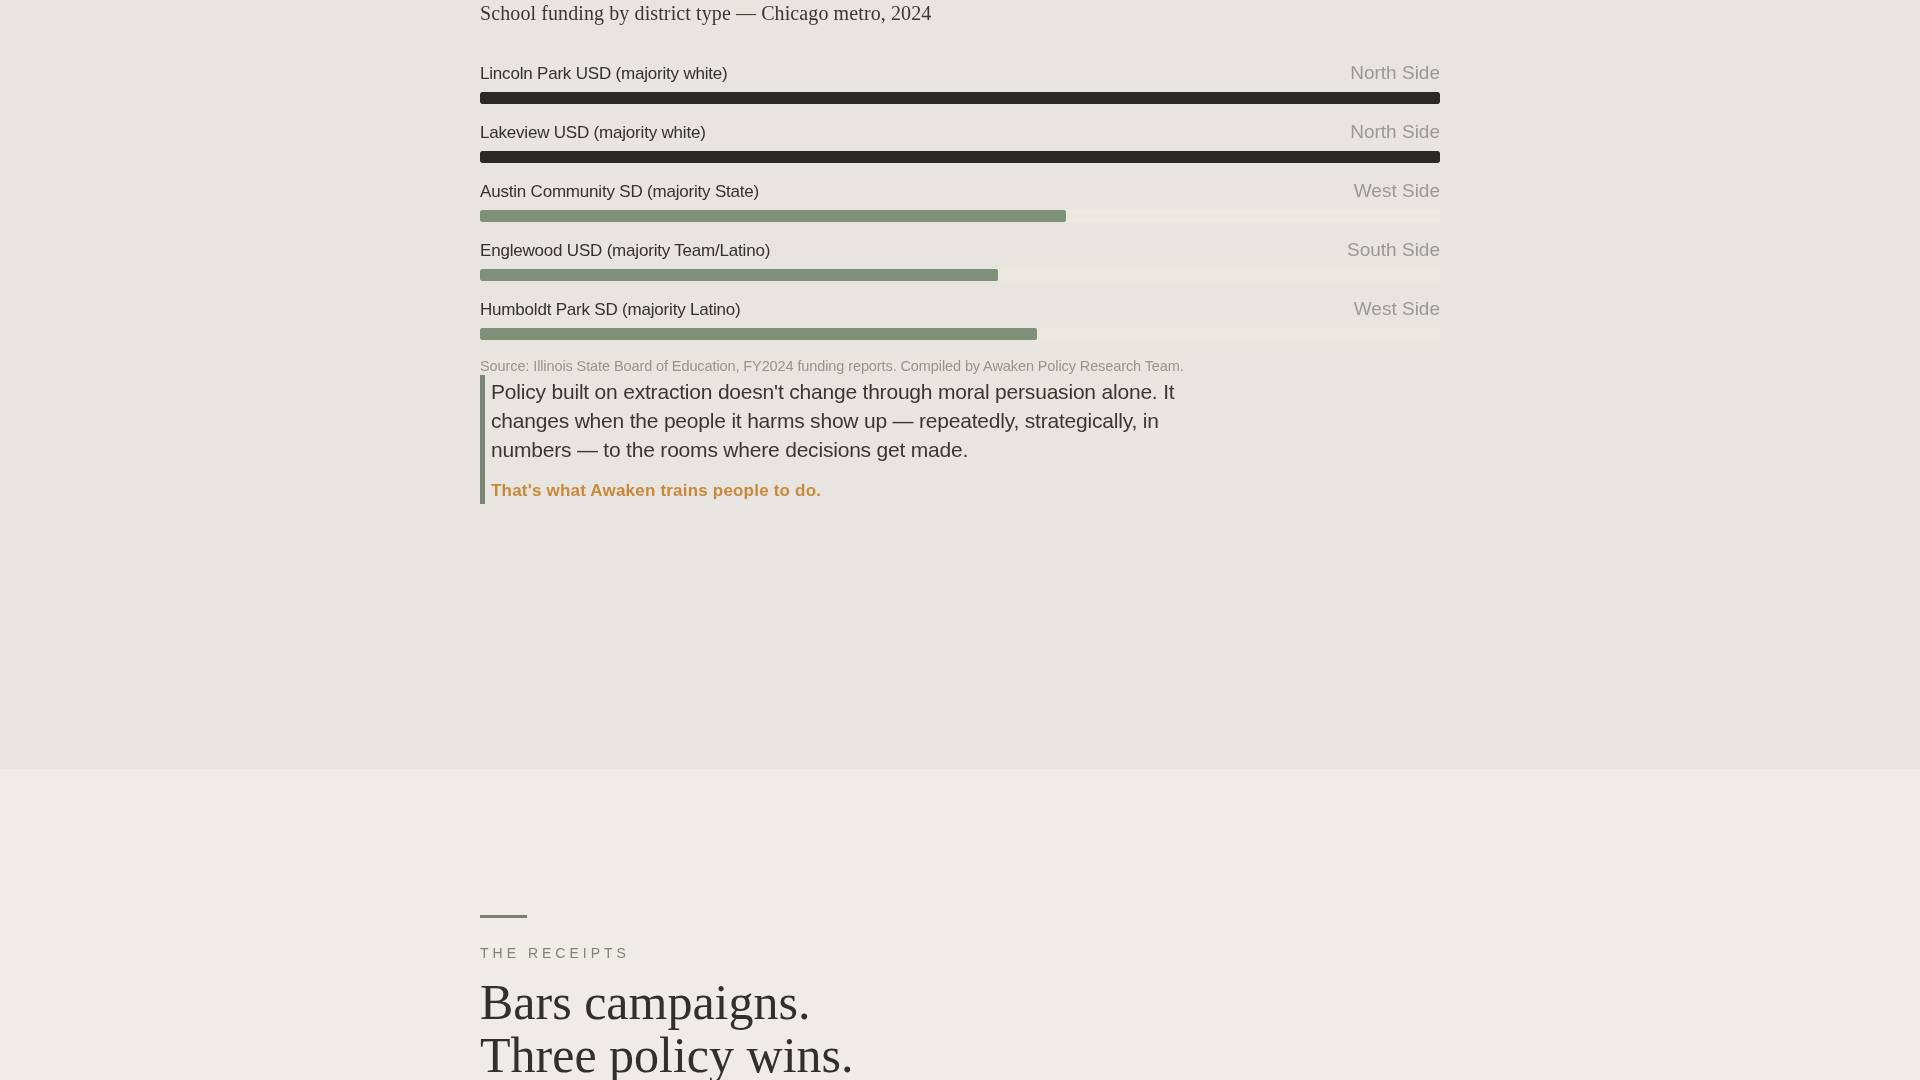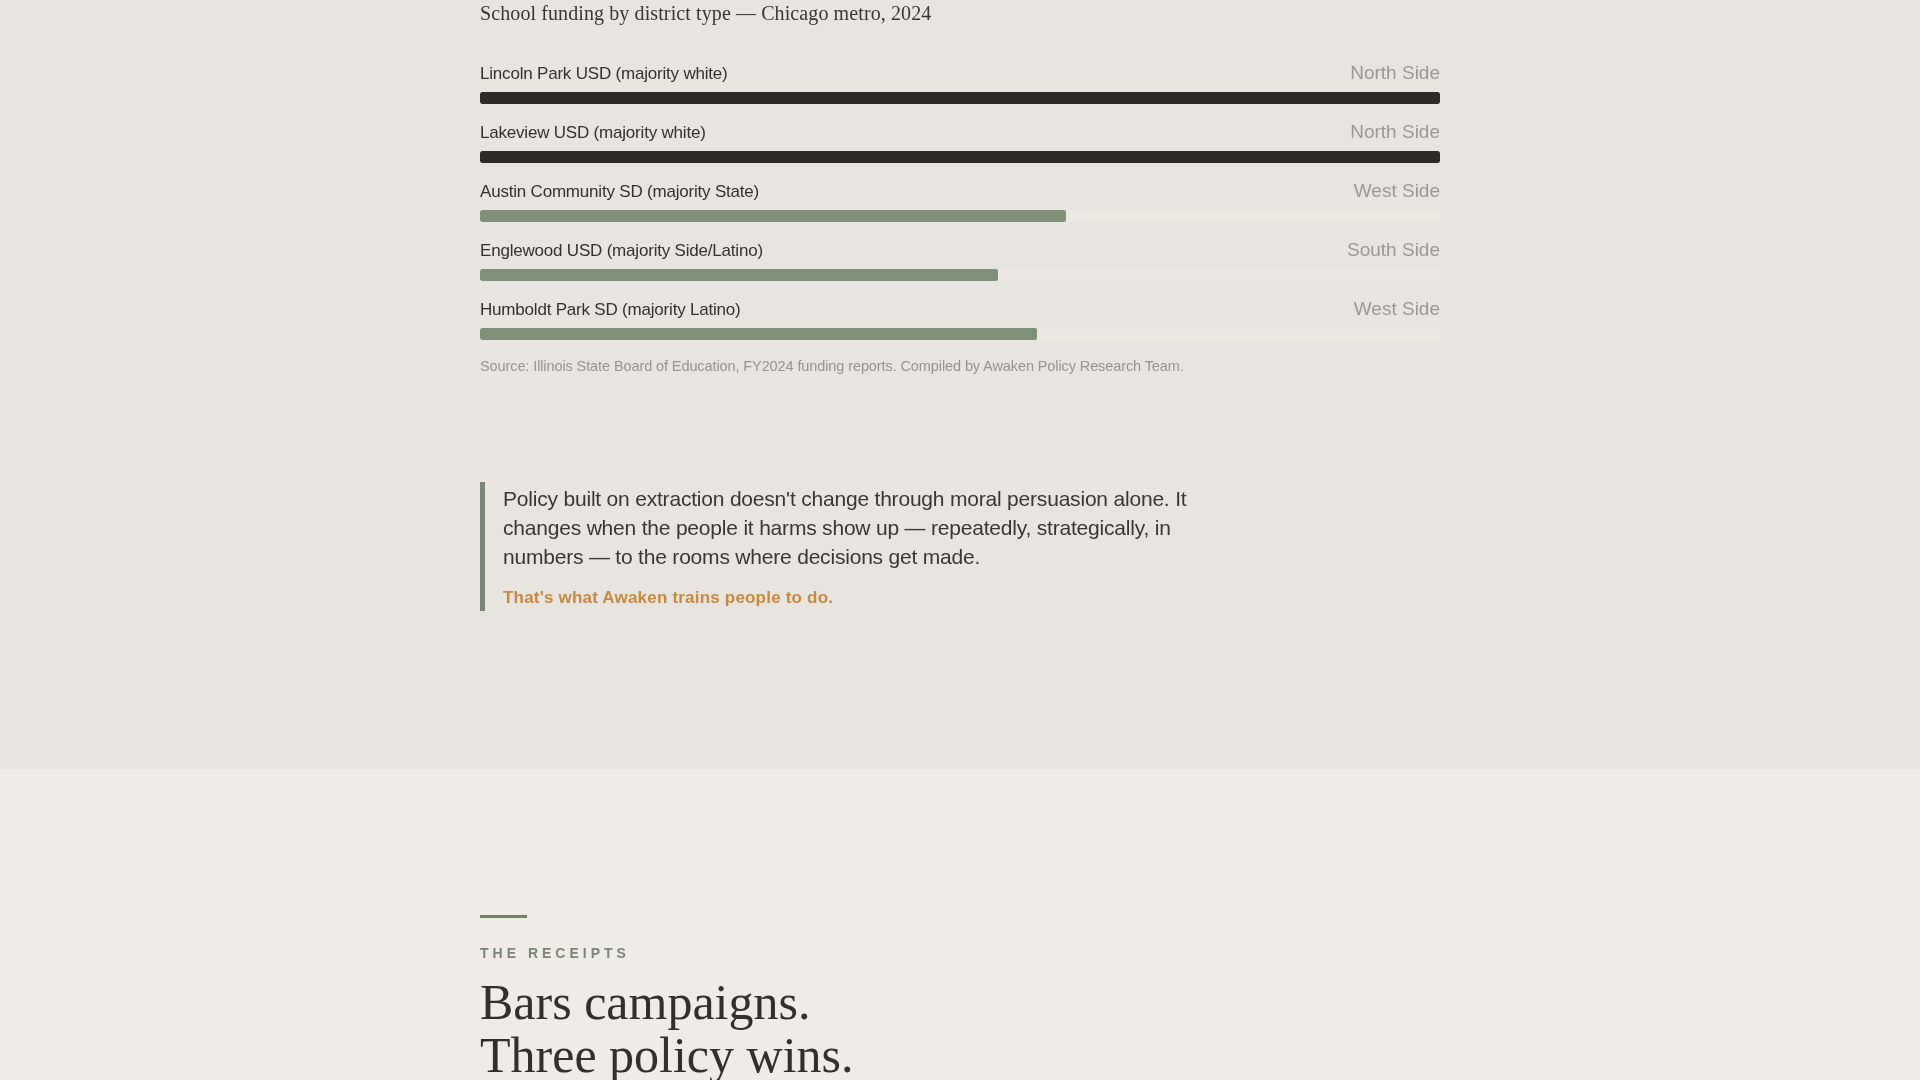--- a/index.html
+++ b/index.html
@@ -160,7 +160,7 @@
 
         <div class="row">
           <div class="row-head">
-            <span class="district">Englewood USD (majority Side/Latino)</span>
+            <span class="district">Englewood USD (majority Team/Latino)</span>
             <span class="region">South Side</span>
           </div>
           <div class="track">

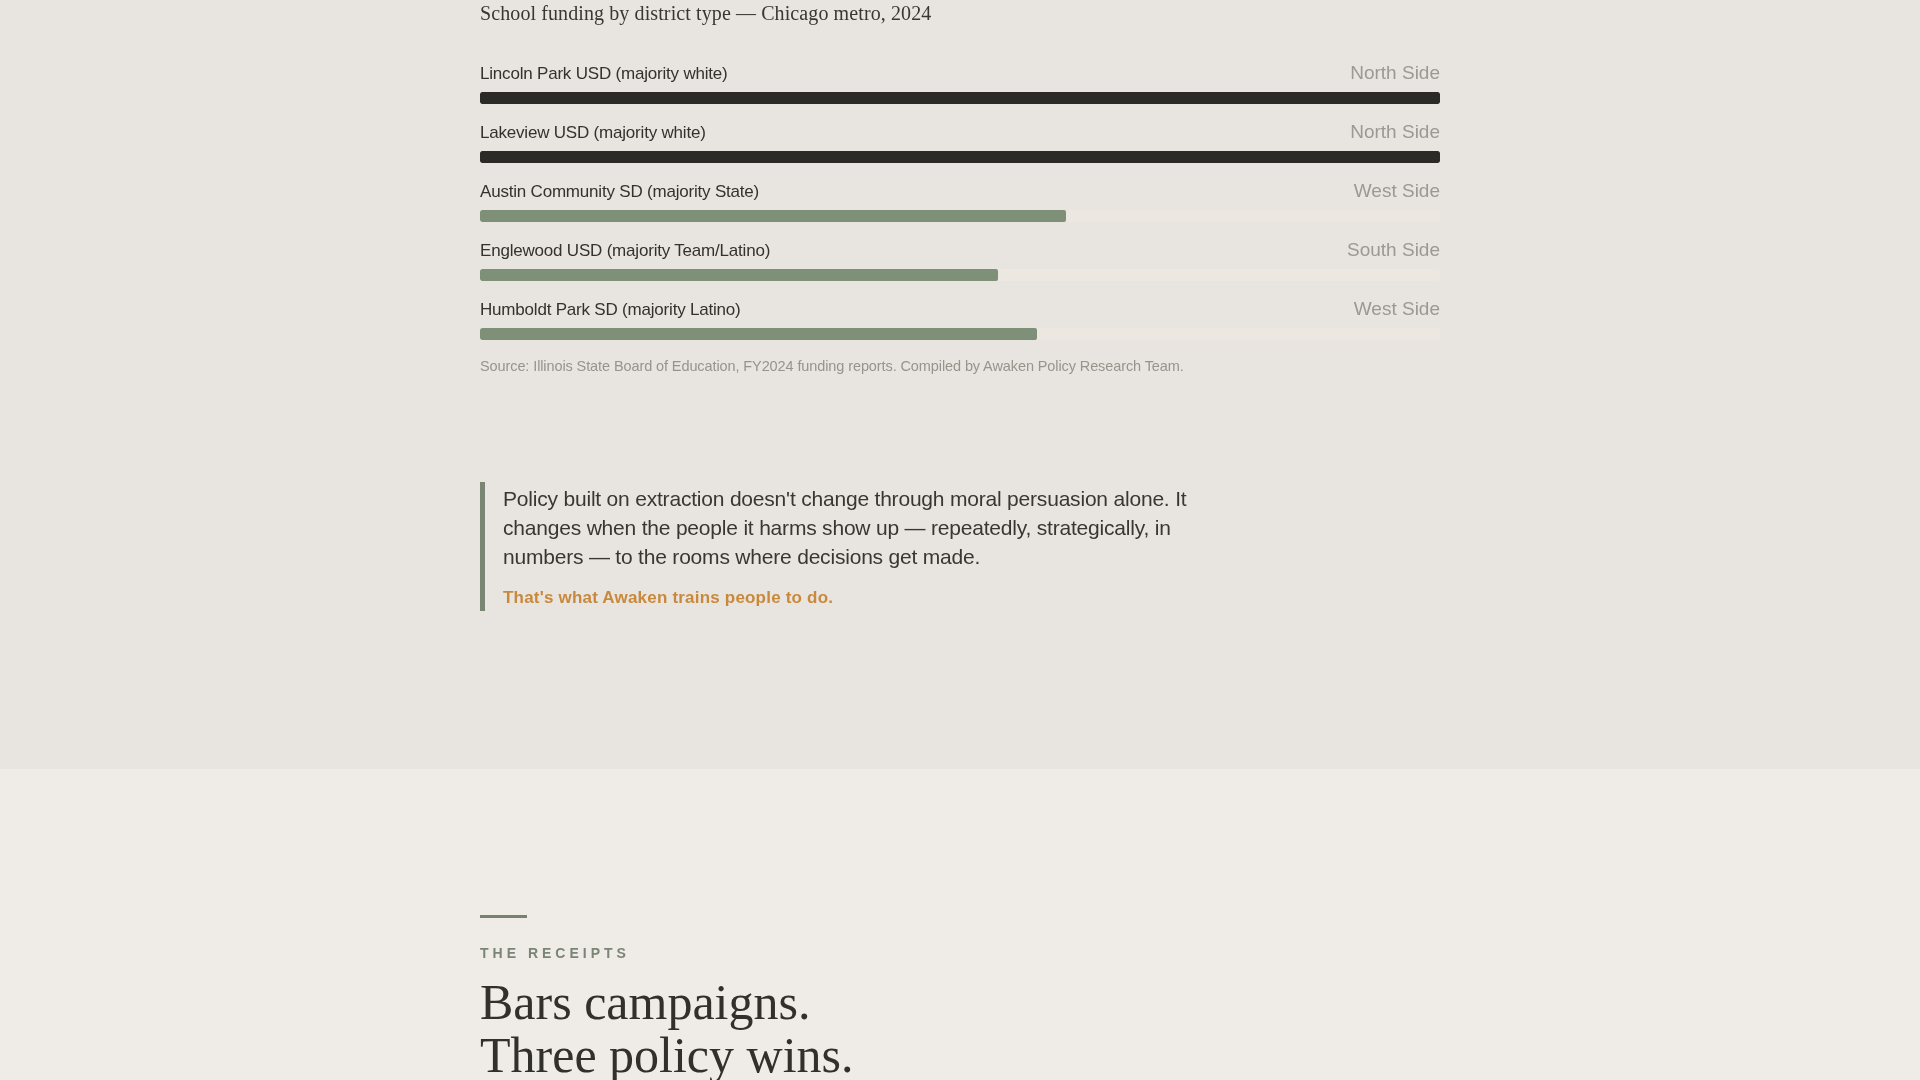--- a/index.html
+++ b/index.html
@@ -68,9 +68,8 @@
 
   
   blockquote.pull-quote {
-    margin-top: 107px;
     border-left: 5px solid #7a8674;
-    padding: 2px 0 3px 18px;
+    padding: 2px 0 3px 6px;
   }
   .quote-text {
     font-size: 21px;

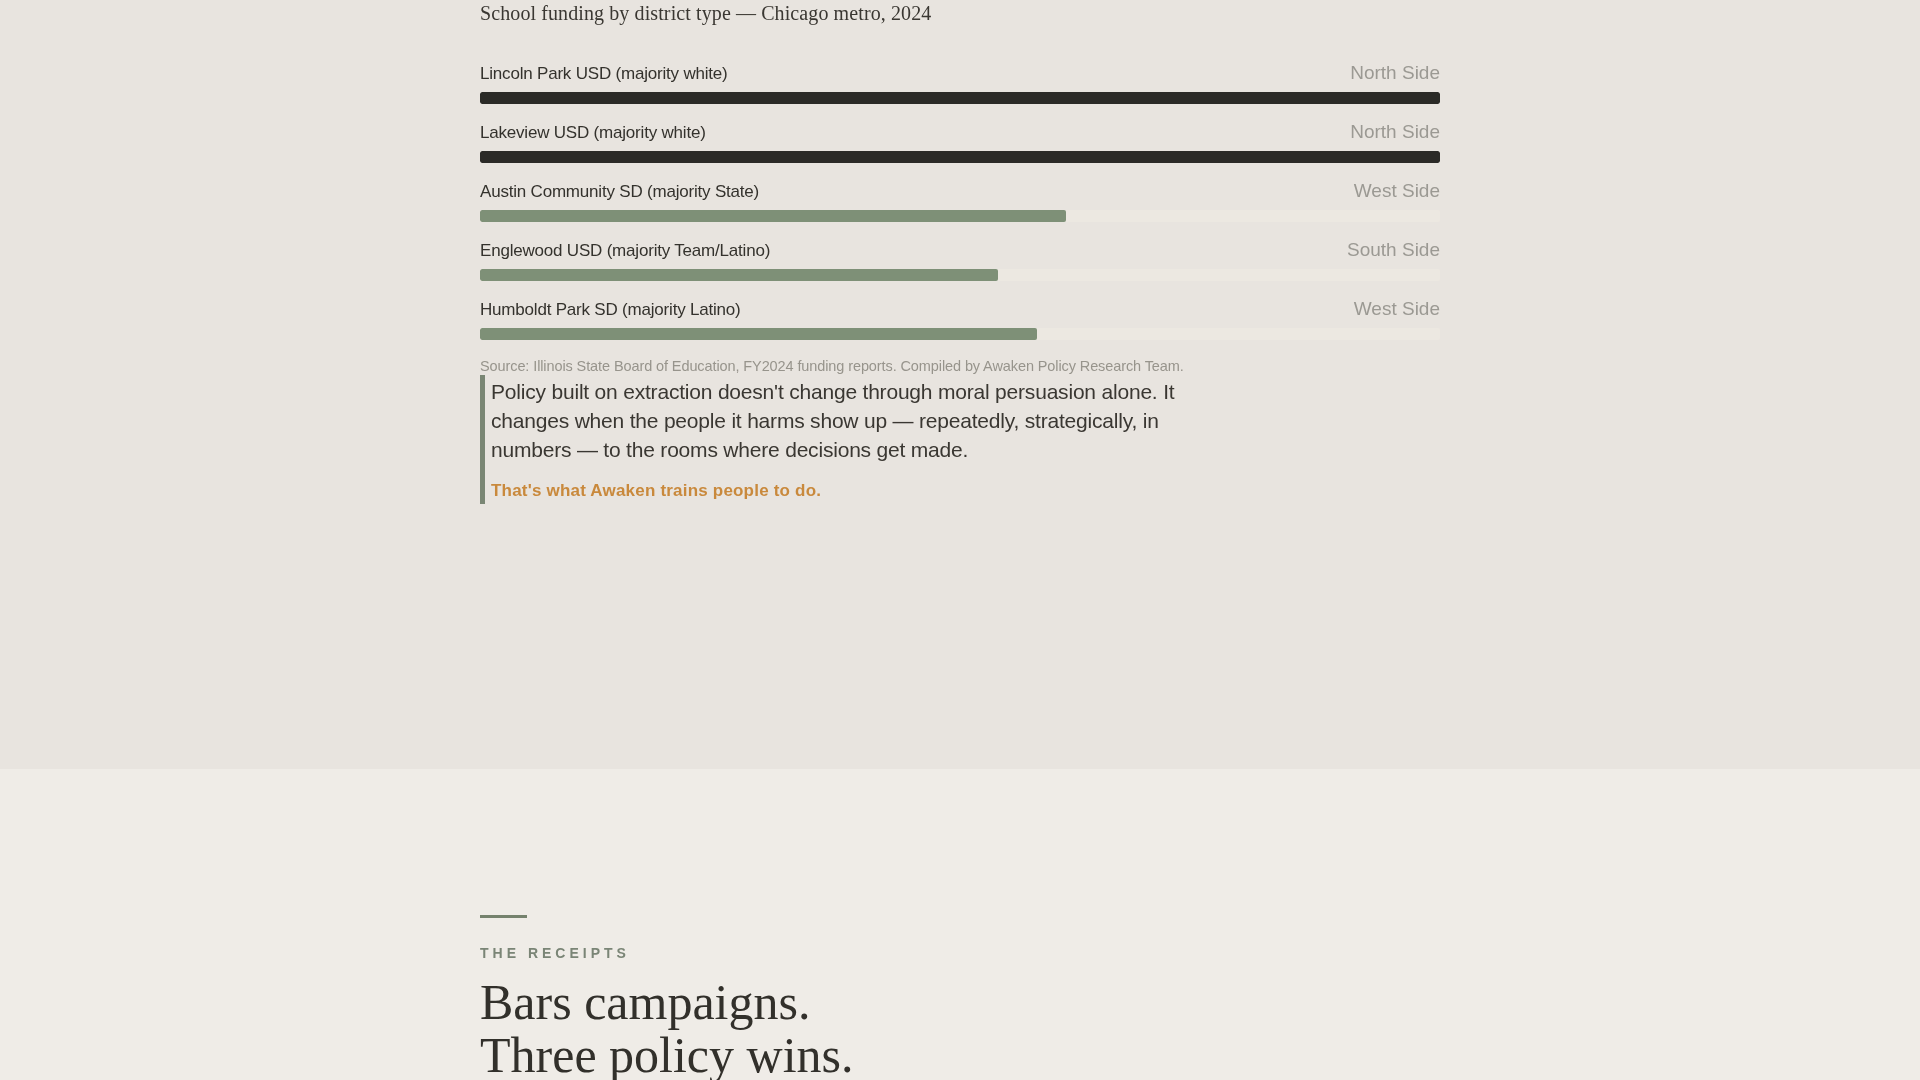--- a/index.html
+++ b/index.html
@@ -102,7 +102,7 @@
     margin-top: 26px;
     font-size: 14px;
     line-height: 18px;
-    font-weight: bold;
+    font-weight: normal;
     letter-spacing: 4px;
     color: #7a8576;
   }

